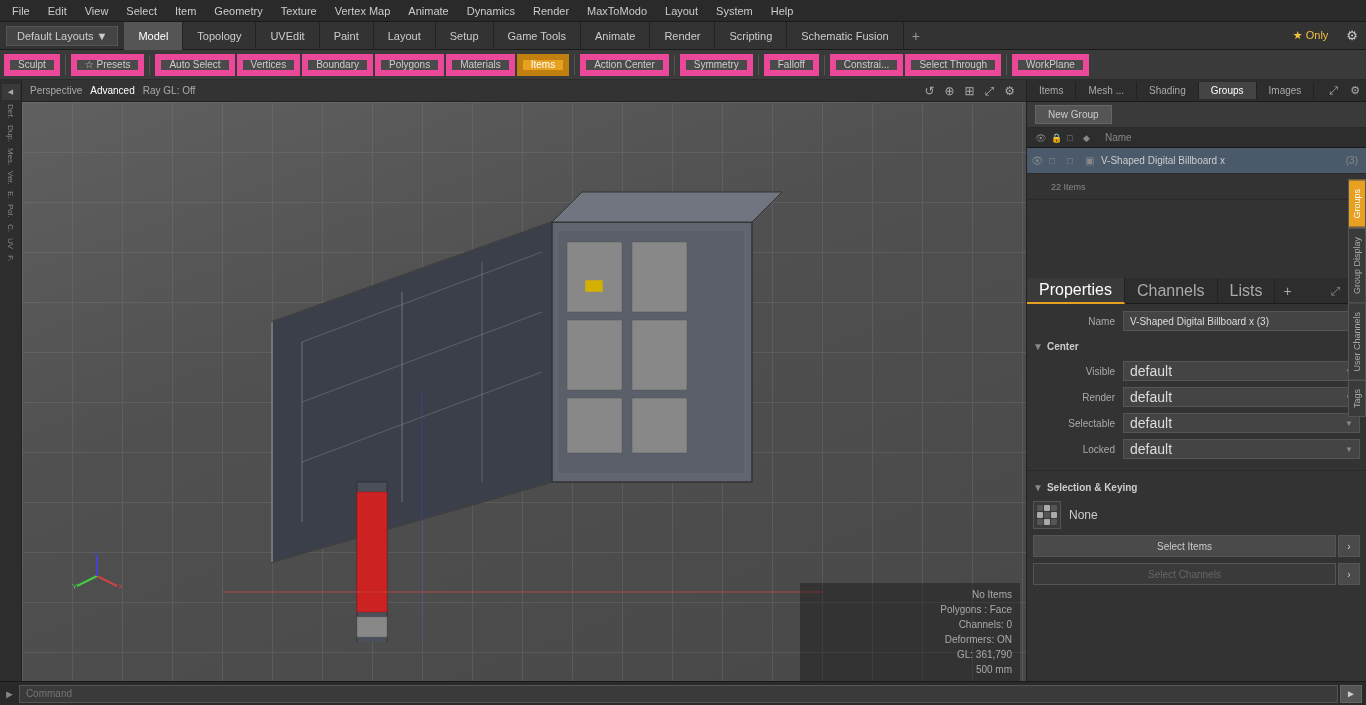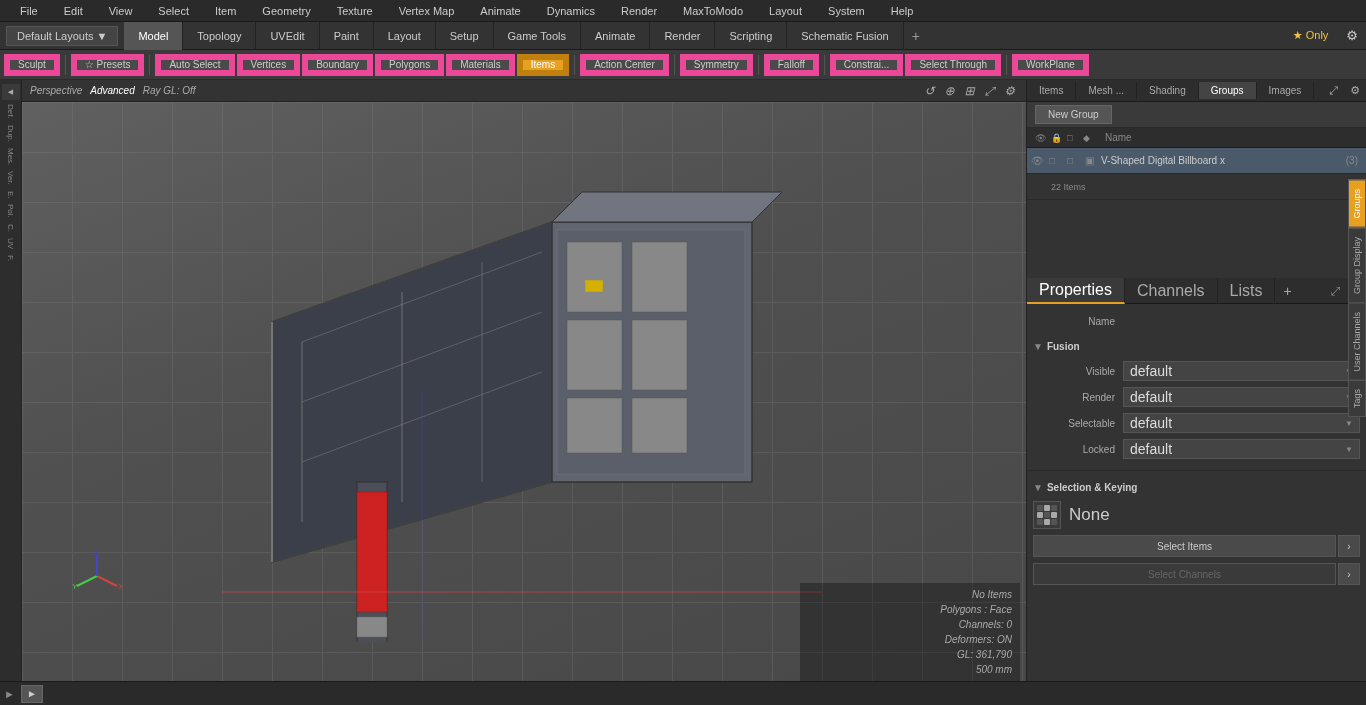--- a/index.html
+++ b/index.html
@@ -20,7 +20,6 @@
       color: #ccc;
       cursor: pointer;
       font-size: 11px;
-      margin-left: 8px;
     }
 
     

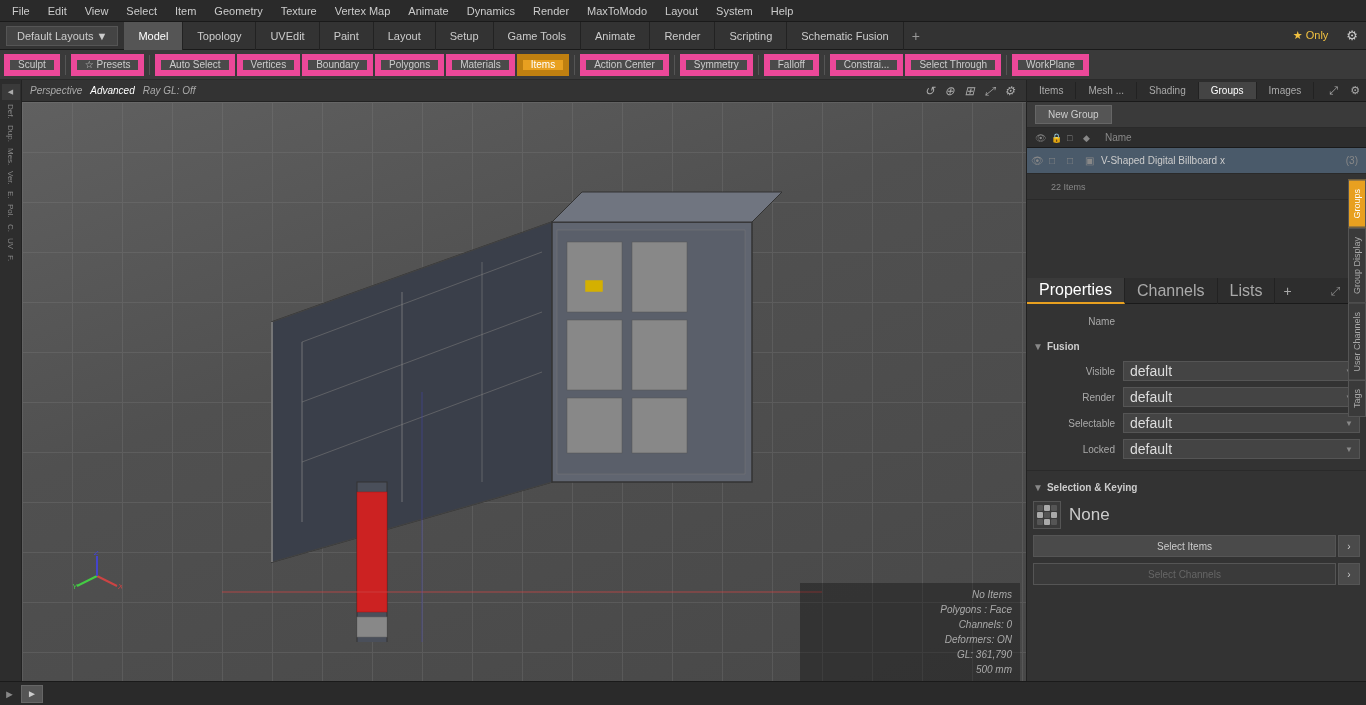--- a/index.html
+++ b/index.html
@@ -141,7 +141,6 @@
       background: #e5e5e5;
       position: relative;
       overflow: hidden;
-      font-style: italic;
     }
     #viewport-header {
       height: 22px;

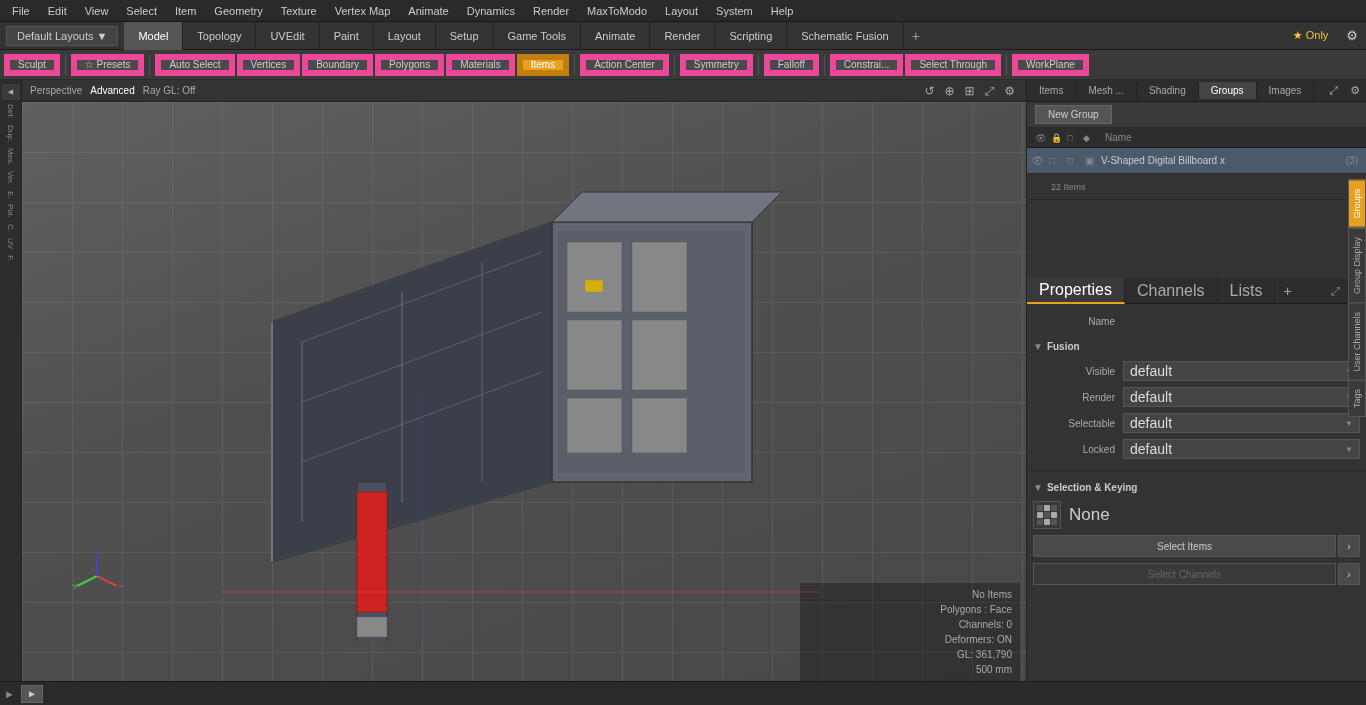--- a/index.html
+++ b/index.html
@@ -741,6 +741,7 @@
 
         <div class="prop-row">
           <div class="prop-label">Name</div>
+          <div class="prop-value">V-Shaped Digital Billboard x (3)</div>
         </div>
 
         <div class="section-header">

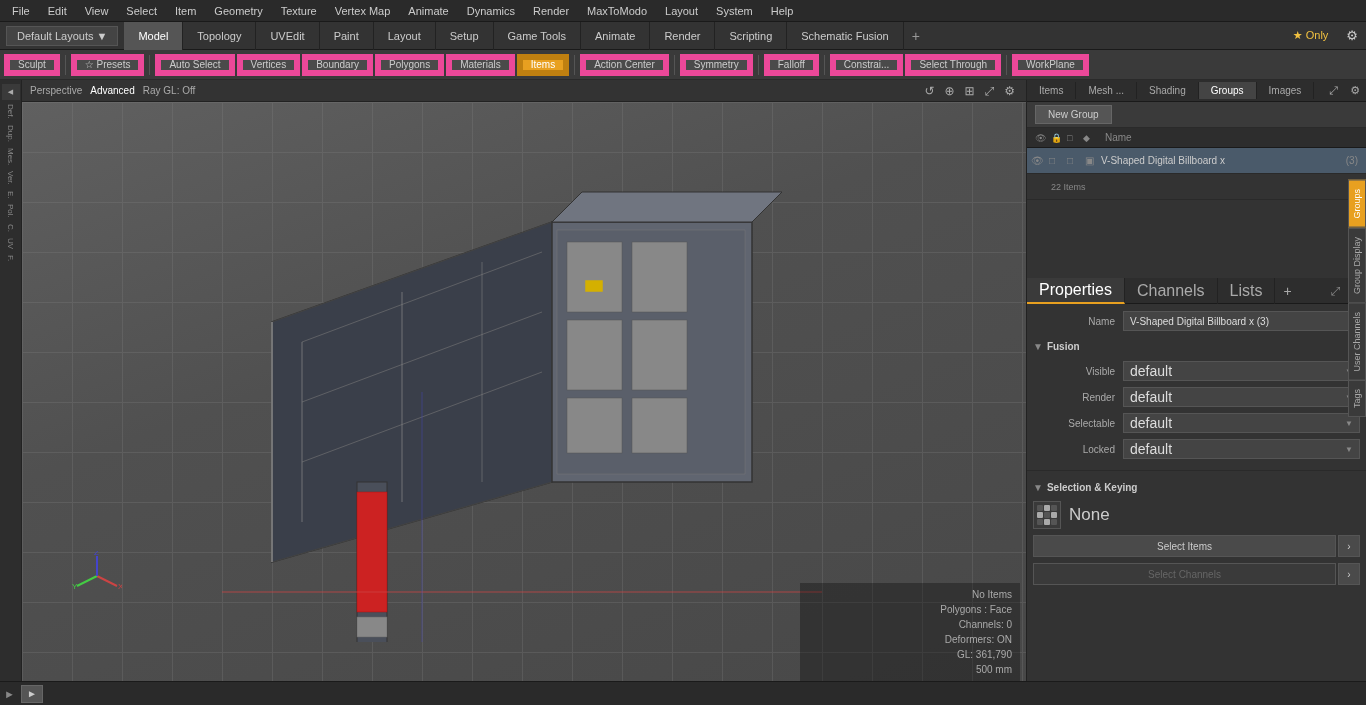--- a/index.html
+++ b/index.html
@@ -746,7 +746,7 @@
 
         <div class="section-header">
           <span class="section-toggle">▼</span>
-          <span class="section-title">Fusion</span>
+          <span class="section-title">Center</span>
         </div>
 
         <div class="prop-row">

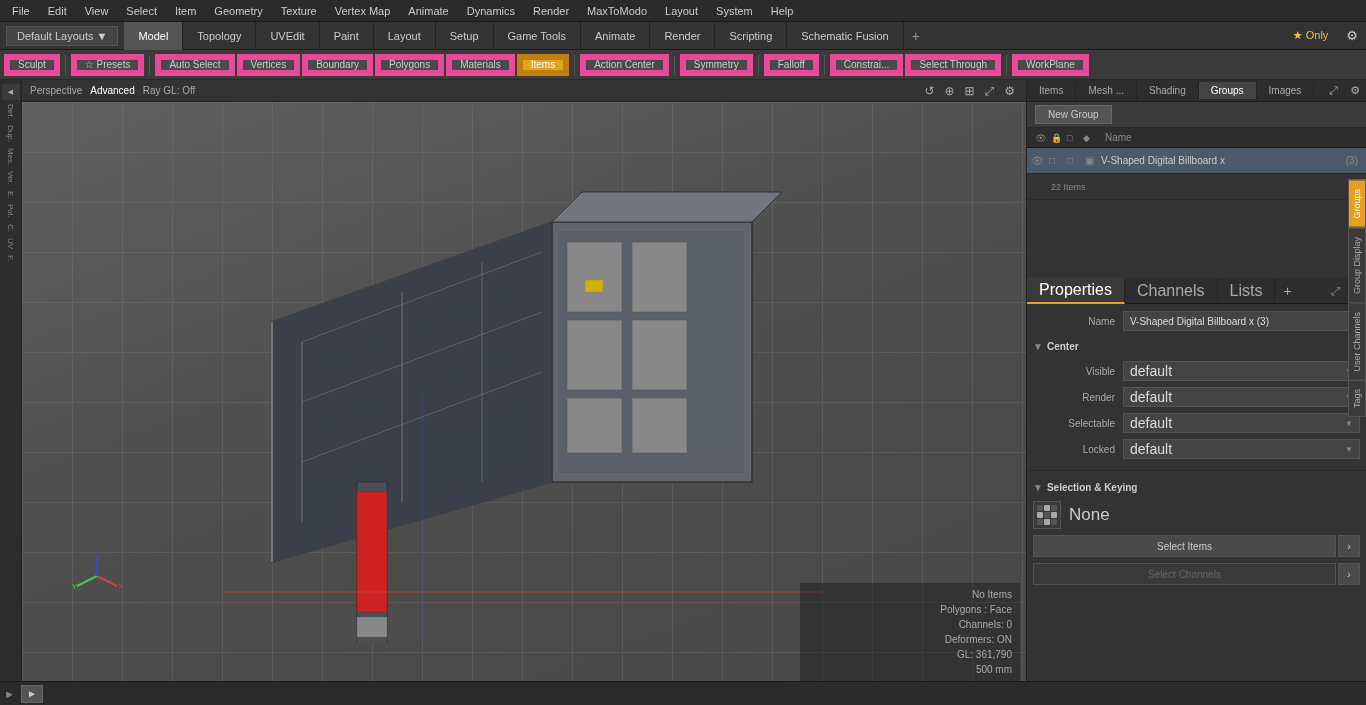--- a/index.html
+++ b/index.html
@@ -421,7 +421,7 @@
     }
     .key-dot.dark { background: #555; }
     #key-none-label {
-      font-size: 17px;
+      font-size: 12px;
       color: #ccc;
     }
 

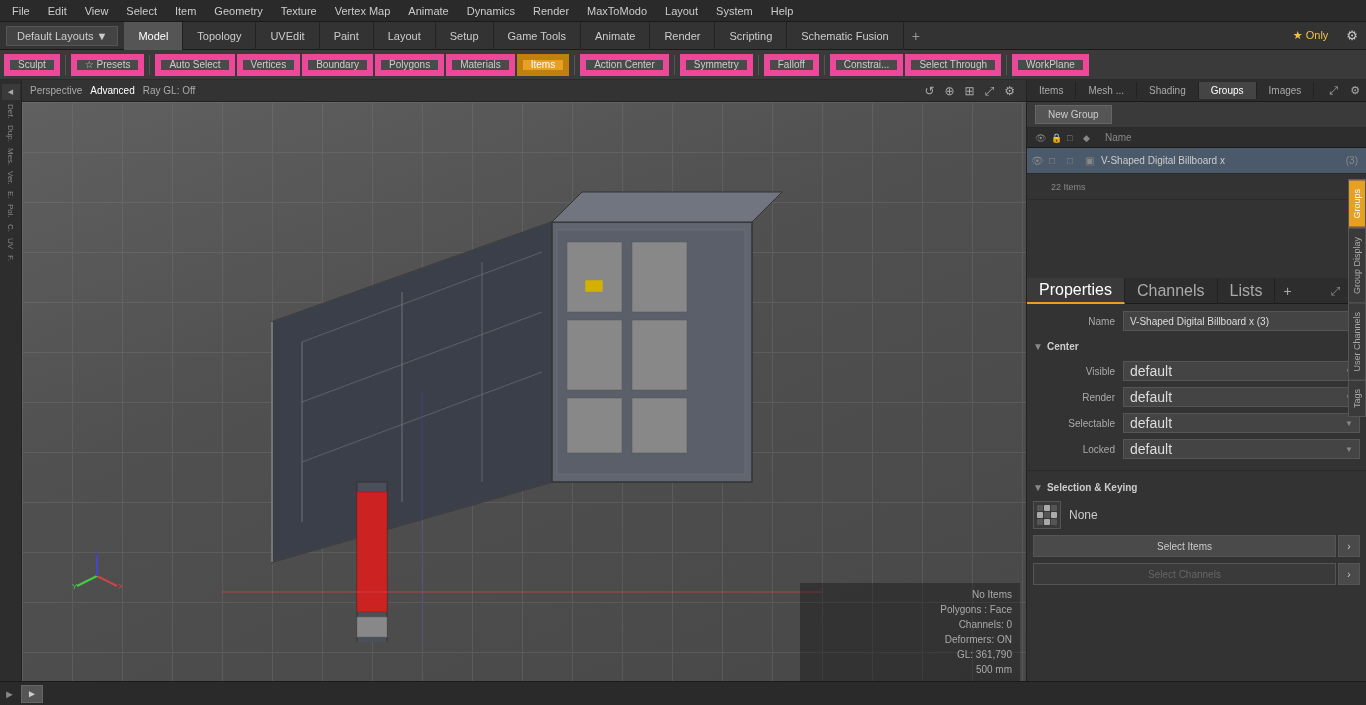--- a/index.html
+++ b/index.html
@@ -813,6 +813,7 @@
 
 <div id="bottom-bar">
   <span style="color:#888; margin-right:4px; cursor:pointer;">►</span>
+  <input id="cmd-prompt" class="cmd-prompt" type="text" placeholder="Command" style="">
   <div id="cmd-go-btn">►</div>
 </div>
 

